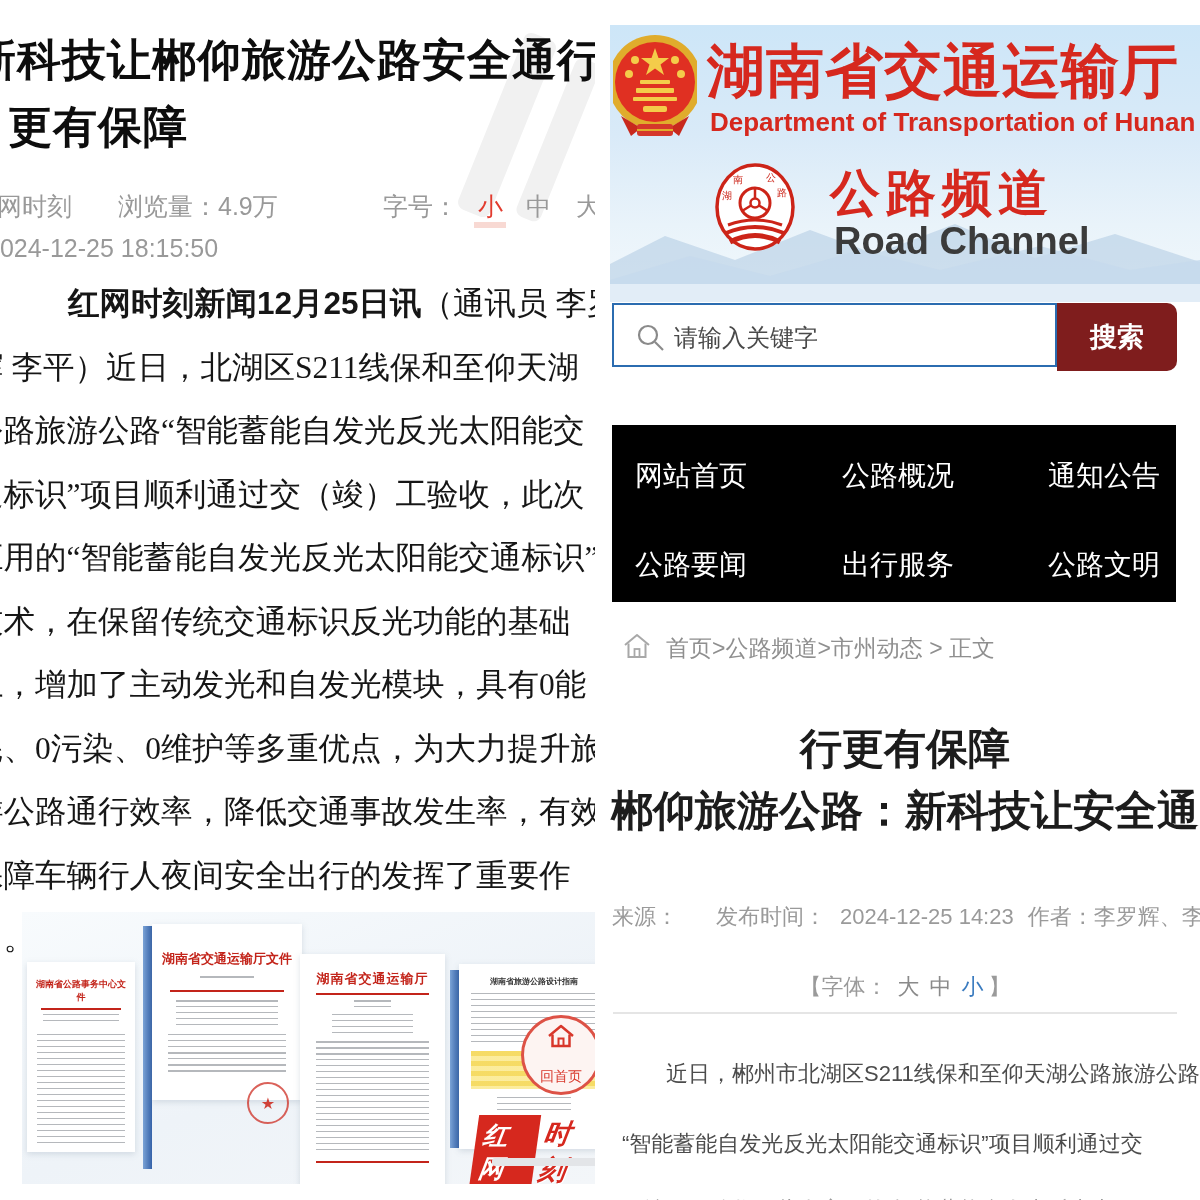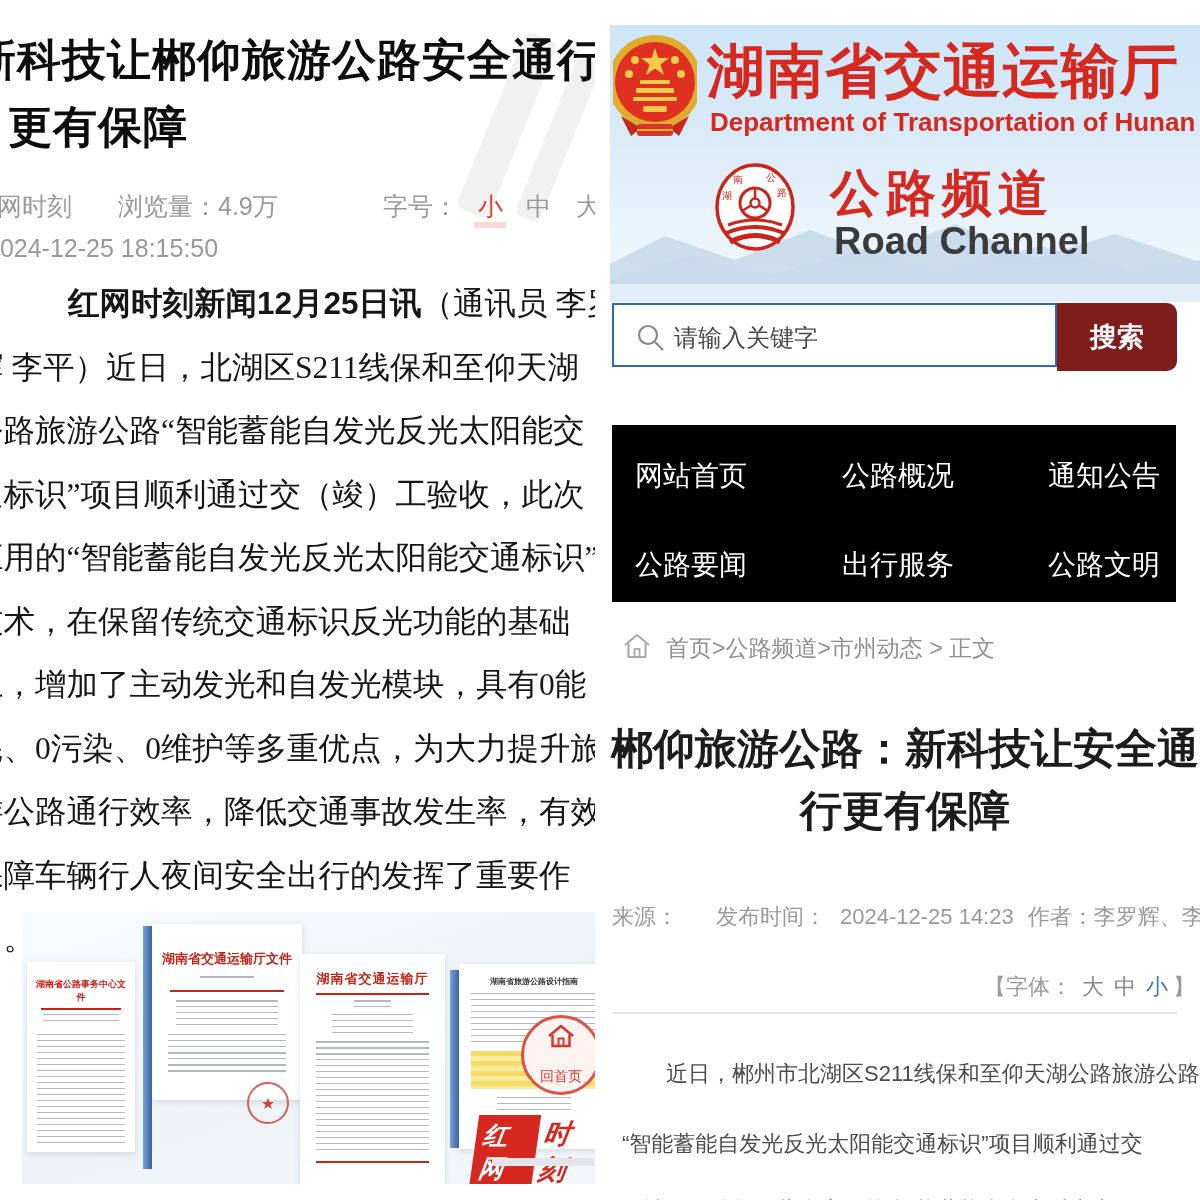--- a/index.html
+++ b/index.html
@@ -266,8 +266,8 @@
   </div>
 
   <div class="rp-title">
+    <div>行更有保障</div>
     <div>郴仰旅游公路：新科技让安全通</div>
-    <div>行更有保障</div>
   </div>
 
   <div class="rp-meta">

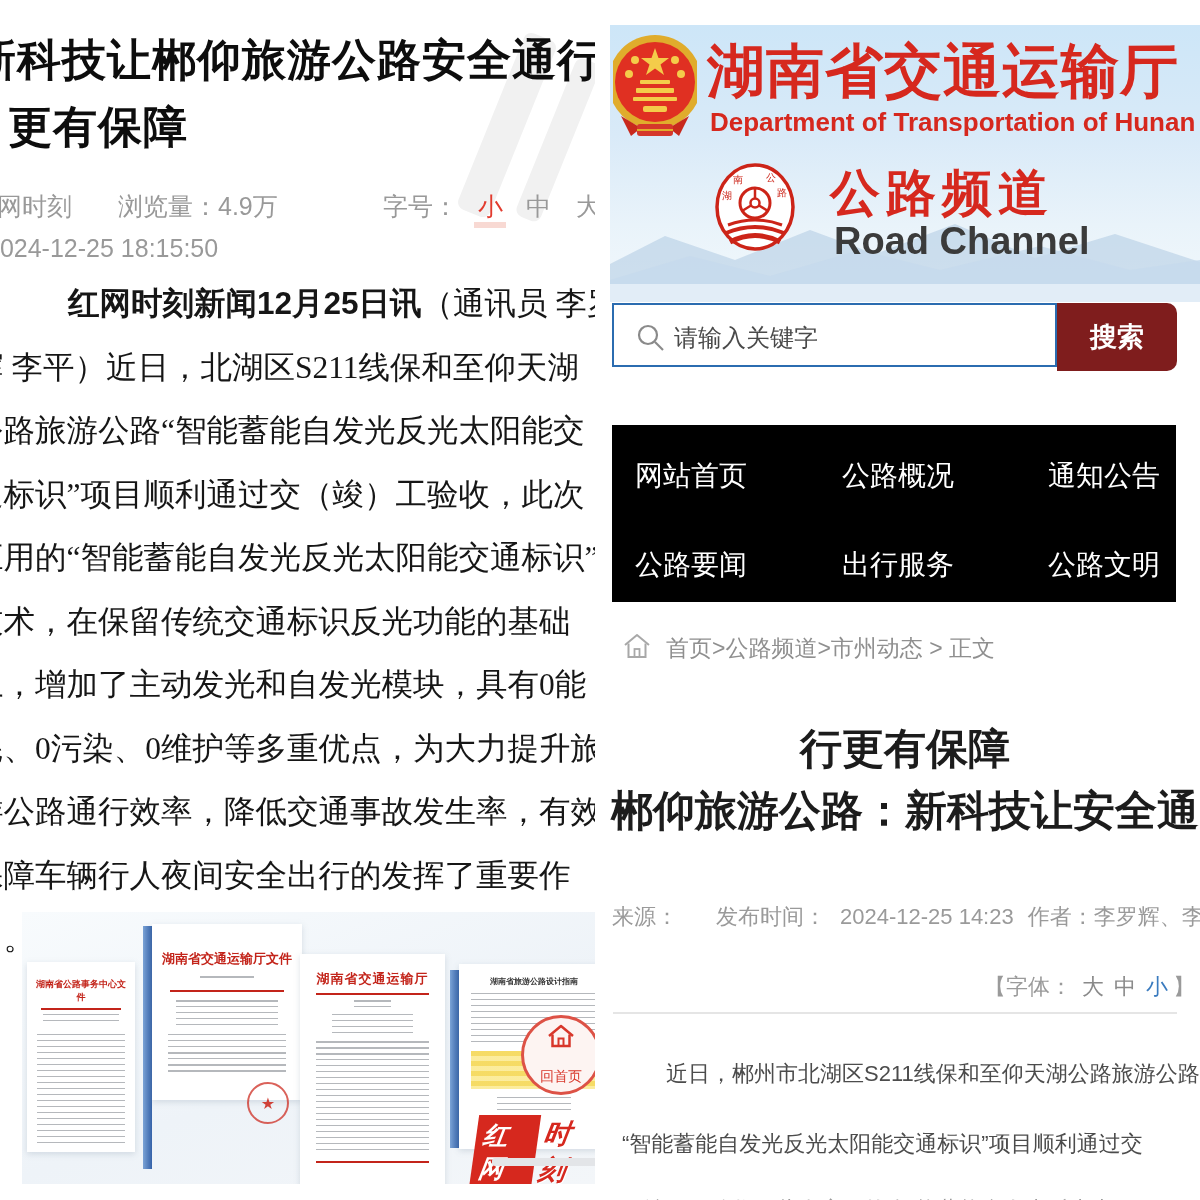--- a/index.html
+++ b/index.html
@@ -77,7 +77,7 @@
             font-size:42px;font-weight:700;line-height:62px;white-space:nowrap;}
   .rp-meta{position:absolute;left:2px;top:902px;width:588px;color:#9a9a9a;font-size:22px;white-space:nowrap;}
   .rp-meta .gap1{margin-left:38px;} .rp-meta .gap2{margin-left:14px;}
-  .rp-fontrow{position:absolute;left:0;top:972px;width:590px;text-align:right;color:#9a9a9a;font-size:22px;}
+  .rp-fontrow{position:absolute;left:0;top:972px;width:590px;text-align:center;color:#9a9a9a;font-size:22px;}
   .rp-fontrow span{margin:0 5px;}
   .rp-divider{position:absolute;left:3px;top:1012px;width:564px;height:2px;background:#e5e5e5;}
   .rp-body{position:absolute;left:12px;width:586px;color:#4c4c4c;font-size:22px;line-height:36px;white-space:nowrap;}

